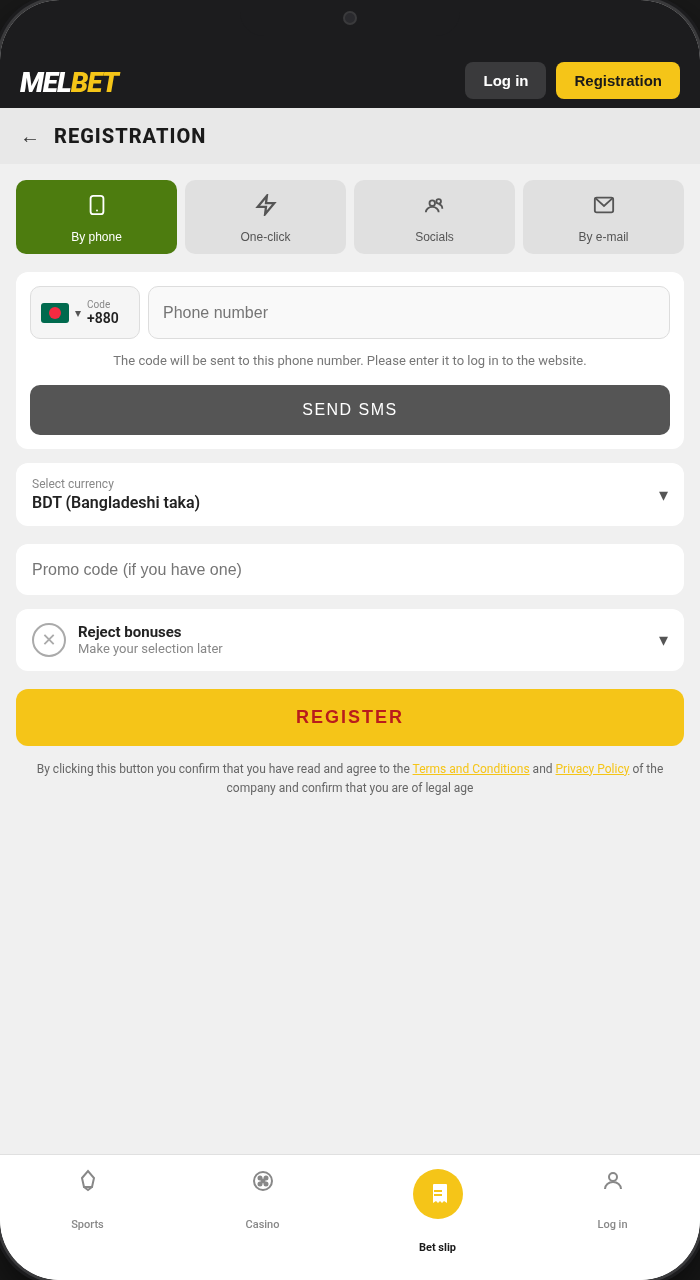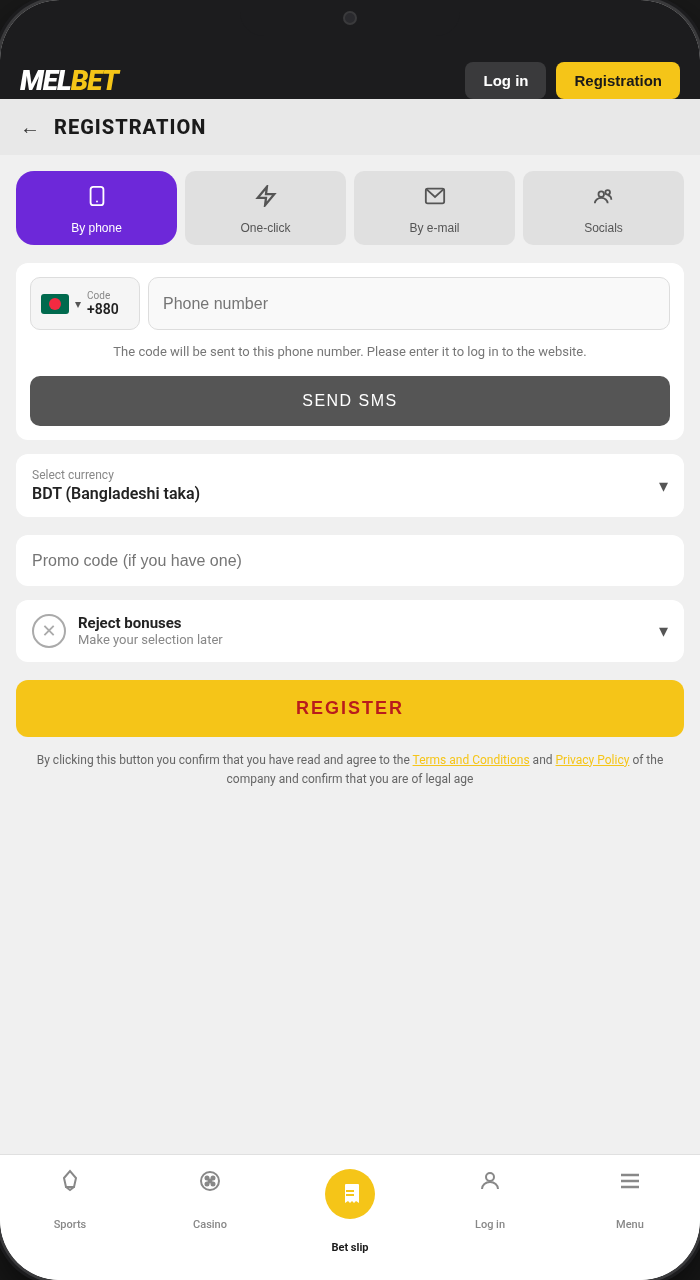--- a/index.html
+++ b/index.html
@@ -70,9 +70,9 @@
     
     .header {
       background: #1c1c1e;
-      padding: 12px 20px 0;
-      display: flex;
-      align-items: center;
+      padding: 12px 20px 9px;
+      display: flex;
+      align-items: flex-end;
       justify-content: space-between;
       flex-shrink: 0;
     }

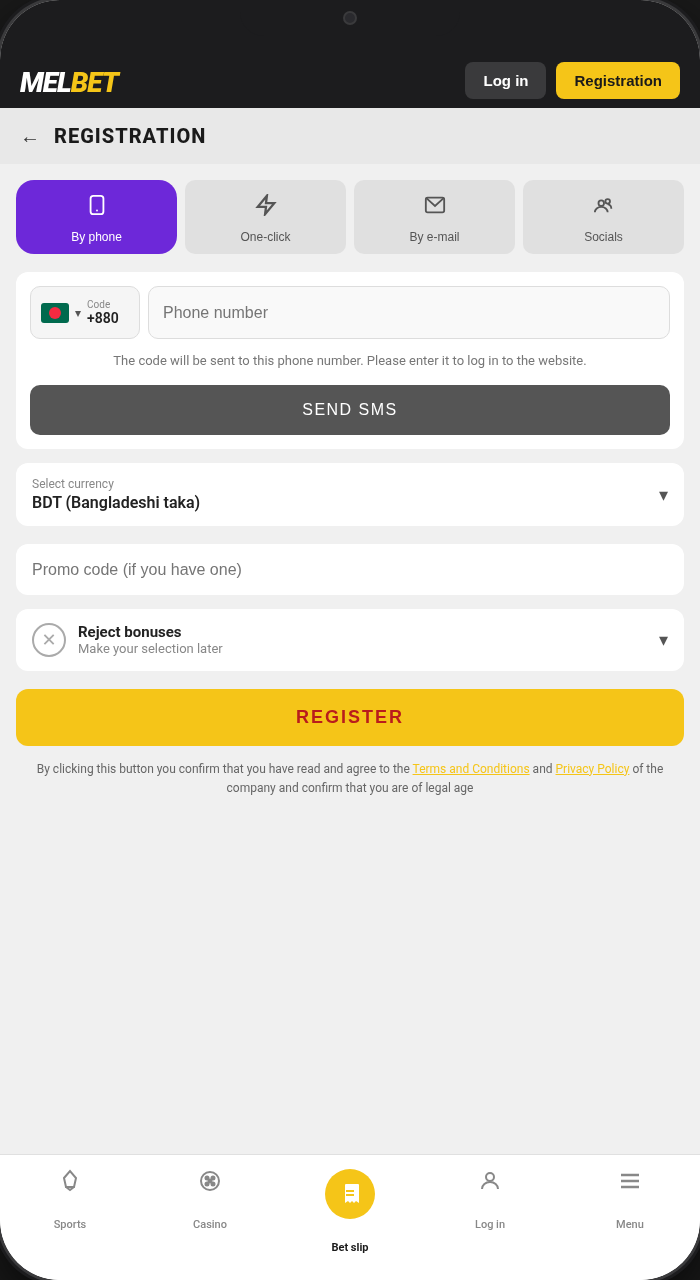--- a/index.html
+++ b/index.html
@@ -182,8 +182,7 @@
     }
 
     .reg-tab.active {
-      background: #6d28d9;
-      border-radius: 18px;
+      background: #4d7c0f;
     }
 
     .reg-tab .tab-icon {

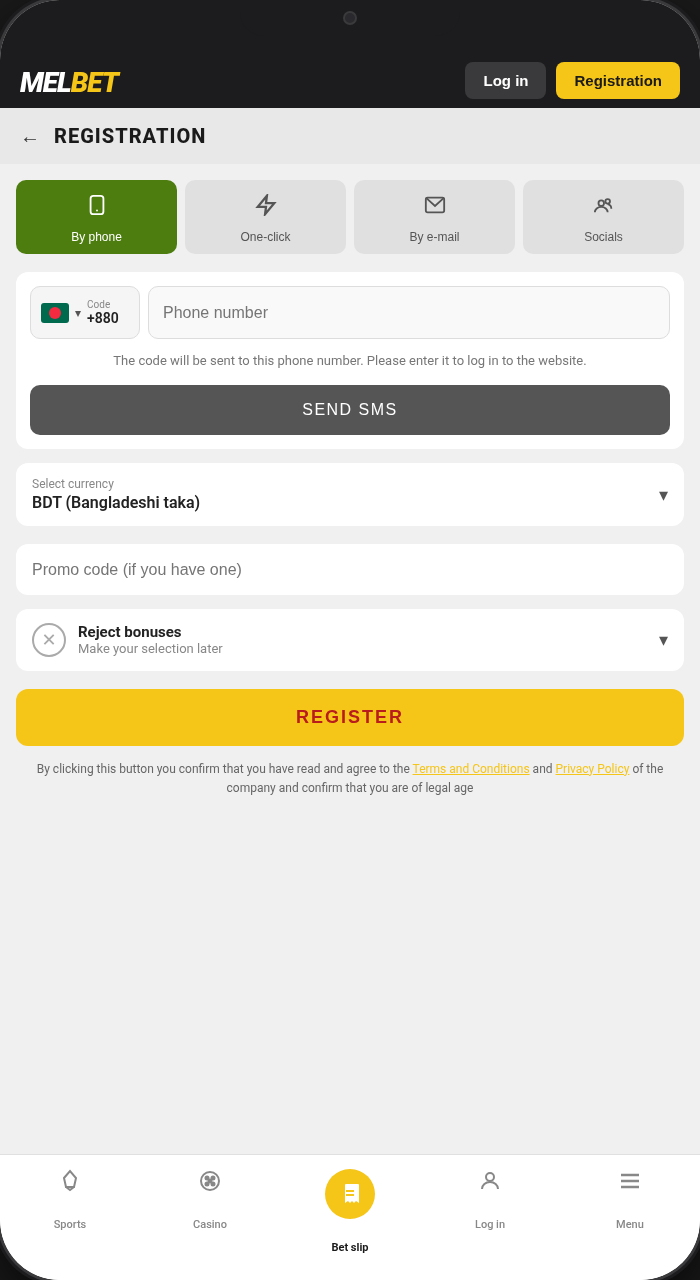--- a/index.html
+++ b/index.html
@@ -533,15 +533,6 @@
         <button class="reg-tab">
           <span class="tab-icon">
             <svg width="22" height="22" viewBox="0 0 24 24" fill="none" stroke="#555" stroke-width="2">
-              <rect x="2" y="4" width="20" height="16" rx="2"></rect>
-              <polyline points="2,4 12,13 22,4"></polyline>
-            </svg>
-          </span>
-          <span class="tab-label">By e-mail</span>
-        </button>
-        <button class="reg-tab">
-          <span class="tab-icon">
-            <svg width="22" height="22" viewBox="0 0 24 24" fill="none" stroke="#555" stroke-width="2">
               <circle cx="9" cy="10" r="3"></circle>
               <circle cx="16" cy="8" r="2.5"></circle>
               <path d="M2 20c0-3.3 3.1-6 7-6s7 2.7 7 6"></path>
@@ -549,6 +540,15 @@
             </svg>
           </span>
           <span class="tab-label">Socials</span>
+        </button>
+        <button class="reg-tab">
+          <span class="tab-icon">
+            <svg width="22" height="22" viewBox="0 0 24 24" fill="none" stroke="#555" stroke-width="2">
+              <rect x="2" y="4" width="20" height="16" rx="2"></rect>
+              <polyline points="2,4 12,13 22,4"></polyline>
+            </svg>
+          </span>
+          <span class="tab-label">By e-mail</span>
         </button>
       </div>
 

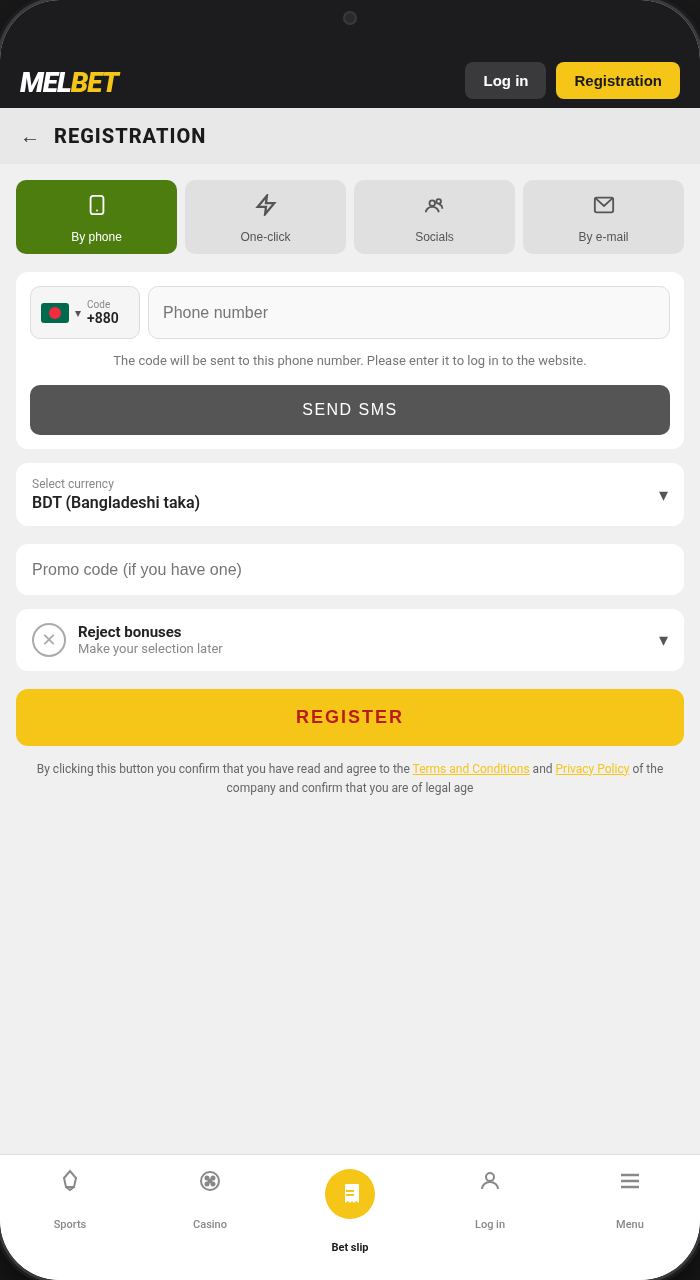--- a/index.html
+++ b/index.html
@@ -656,16 +656,6 @@
         <span class="nav-label">Log in</span>
       </div>
 
-      <div class="nav-item">
-        <div class="nav-icon">
-          <svg width="24" height="24" viewBox="0 0 24 24" fill="none" stroke="#888" stroke-width="2.5">
-            <line x1="3" y1="6" x2="21" y2="6"></line>
-            <line x1="3" y1="12" x2="21" y2="12"></line>
-            <line x1="3" y1="18" x2="21" y2="18"></line>
-          </svg>
-        </div>
-        <span class="nav-label">Menu</span>
-      </div>
 
     </div>
   </div>

